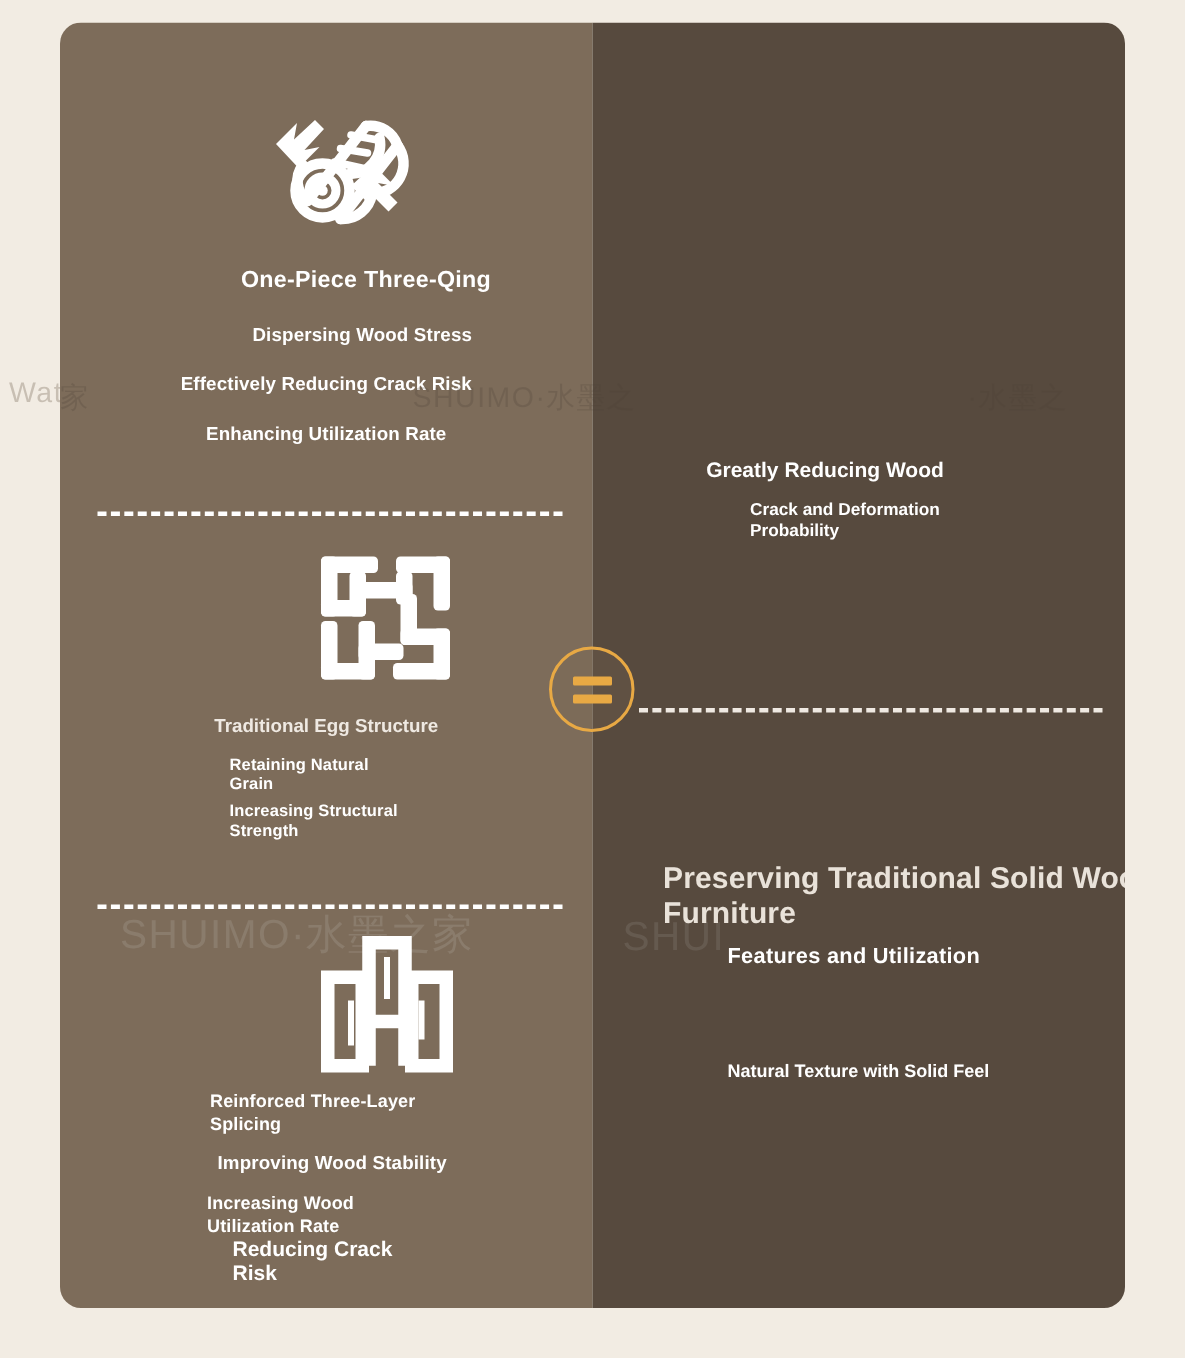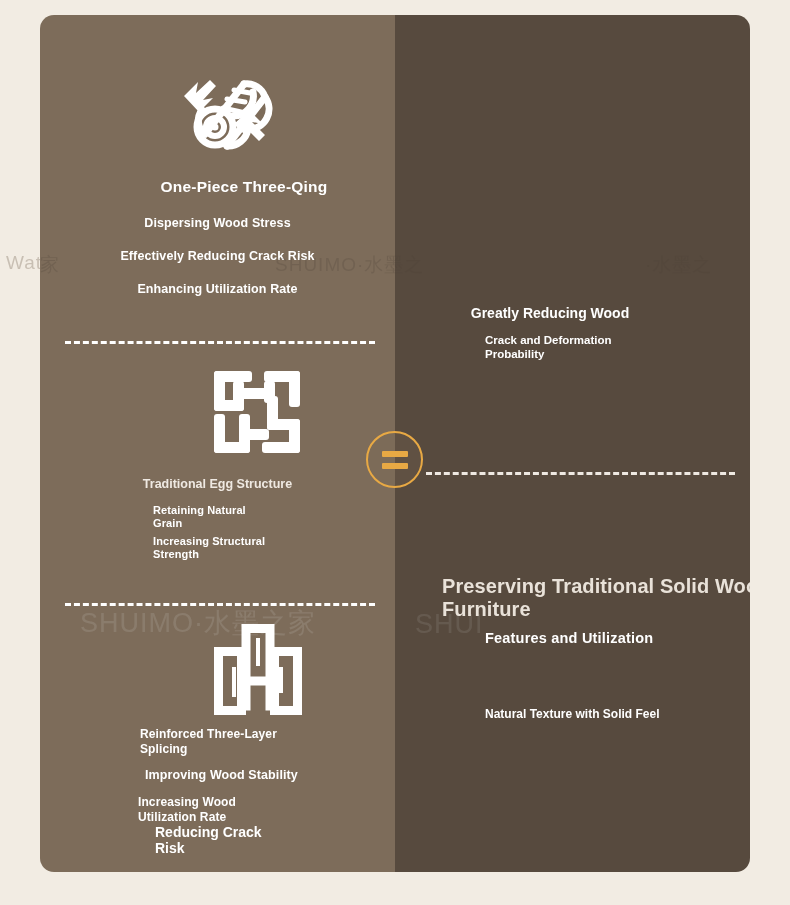--- a/index.html
+++ b/index.html
@@ -189,7 +189,7 @@
 
       <div class="t heading-main" style="left:0; top:163px; width:408px; text-align:center;">One-Piece Three-Qing</div>
 
-      <div class="t sub" style="left:0; top:201px; width:355px; text-align:center;">Dispersing Wood Stress</div>
+      <div class="t sub" style="left:0; top:201px; width:355px; text-align:center;padding-left:24px;">Dispersing Wood Stress</div>
 
       <div class="t sub" style="left:0; top:267px; width:355px; text-align:center;">Enhancing Utilization Rate</div>
 

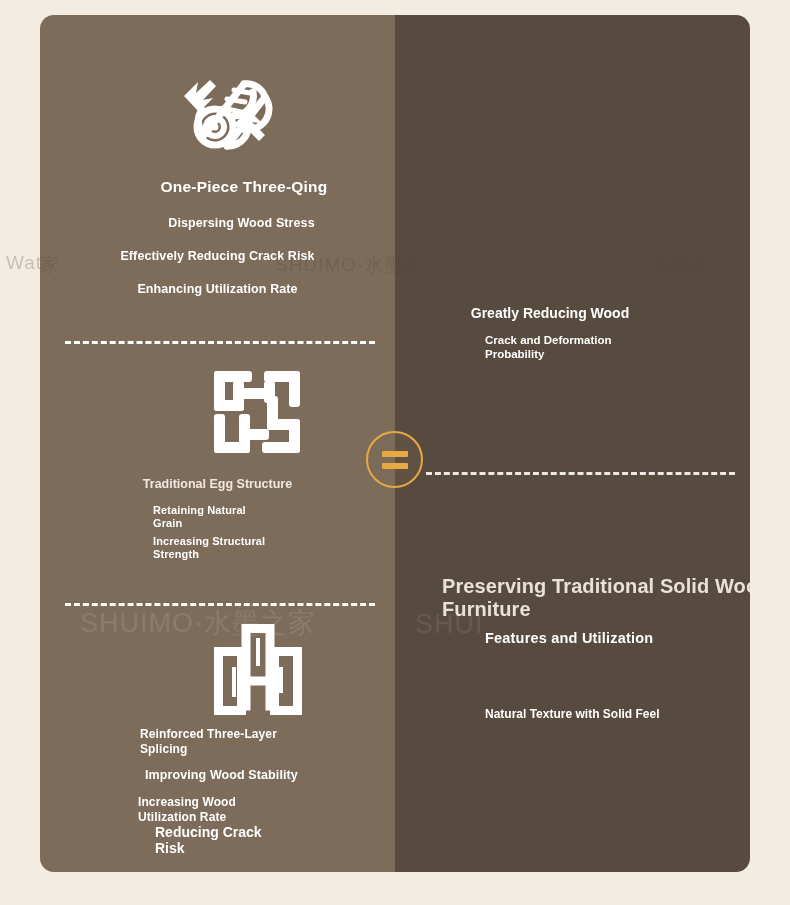--- a/index.html
+++ b/index.html
@@ -272,7 +272,7 @@
 
       <div class="t big-sub" style="left:0; top:290px; width:310px; text-align:center;">Greatly Reducing Wood</div>
 
-      <div class="t" style="left:90px; top:319px; font-size:11.5px; font-weight:bold; line-height:13.5px;">Crack and Deformation
+      <div class="t" style="left:105px; top:319px; font-size:11.5px; font-weight:bold; line-height:13.5px;">Crack and Deformation
 Probability</div>
 
       <div class="dash dash-r" style="left:31px; top:457px; width:309px;"></div>

